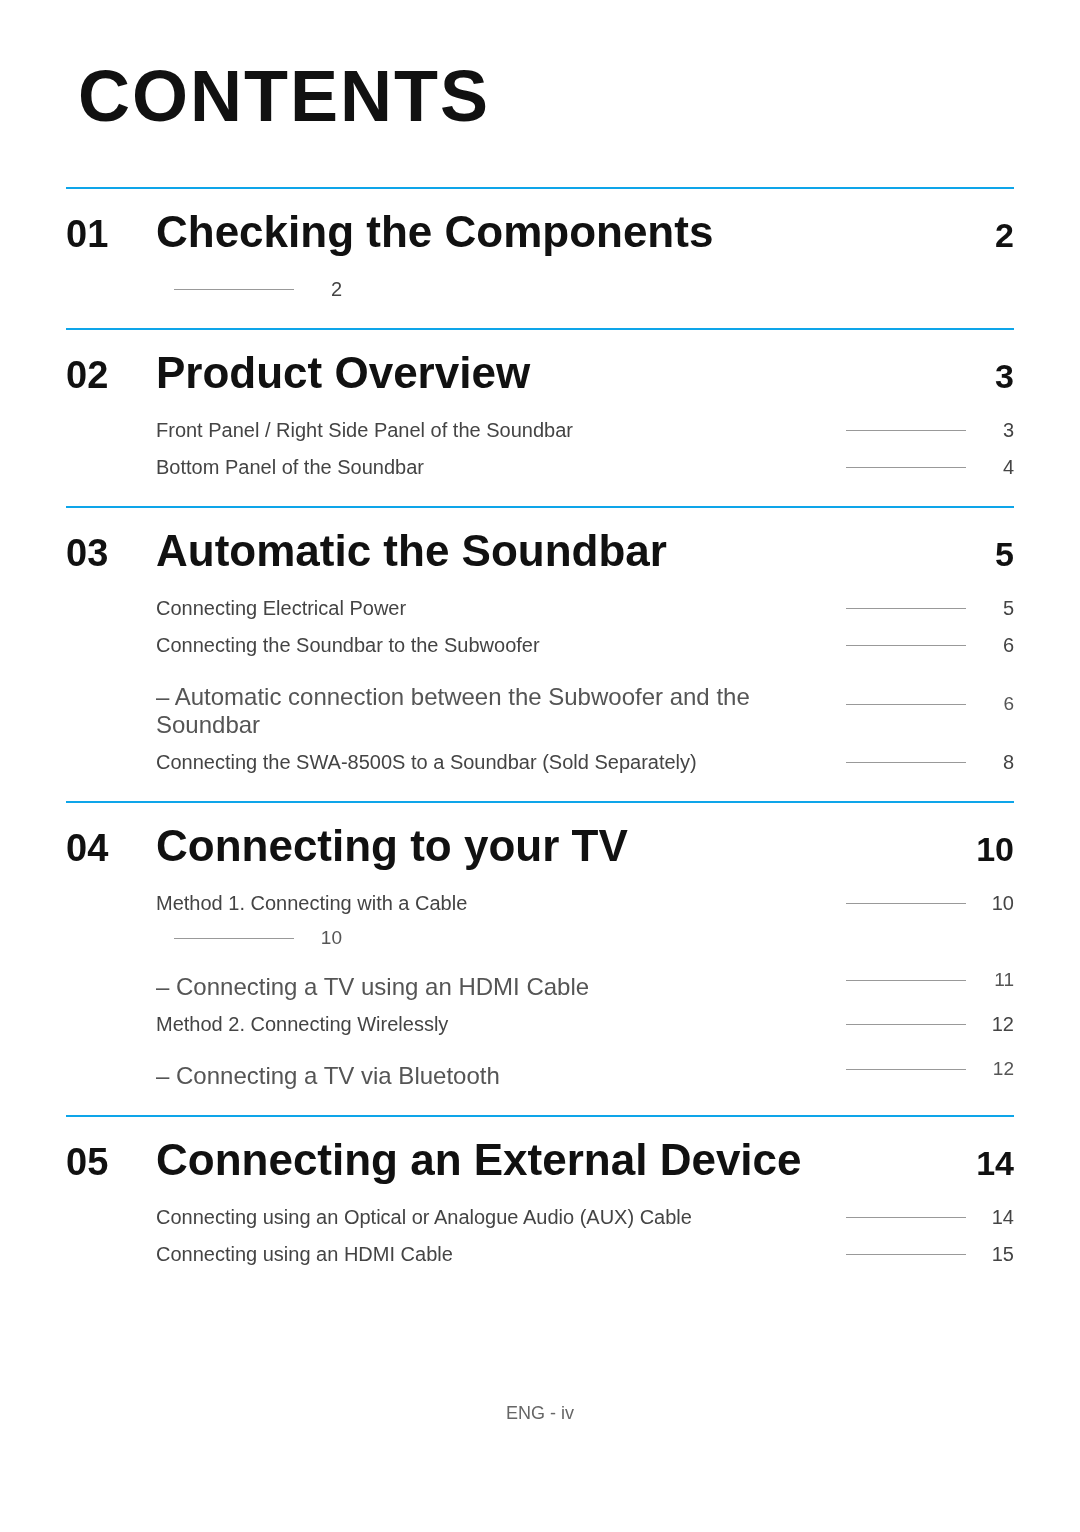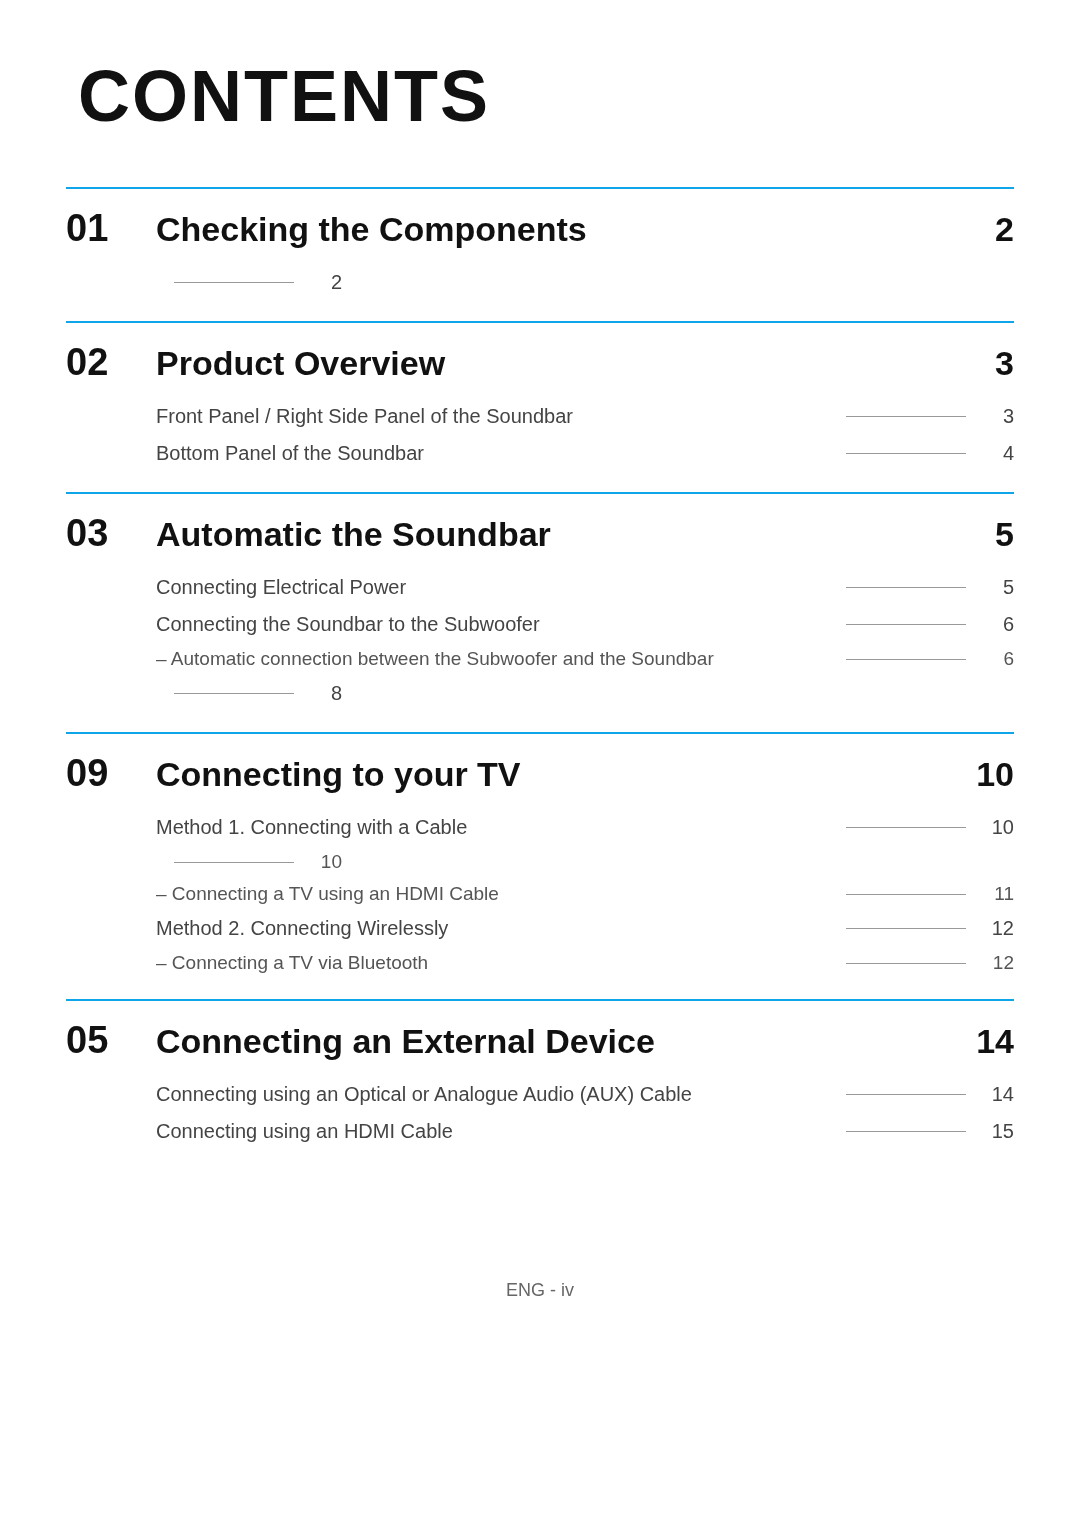--- a/index.html
+++ b/index.html
@@ -45,7 +45,7 @@
     }
 
     .section-title {
-      font-size: 34px;
+      font-size: 44px;
       font-weight: 800;
       color: #111111;
       flex: 1;

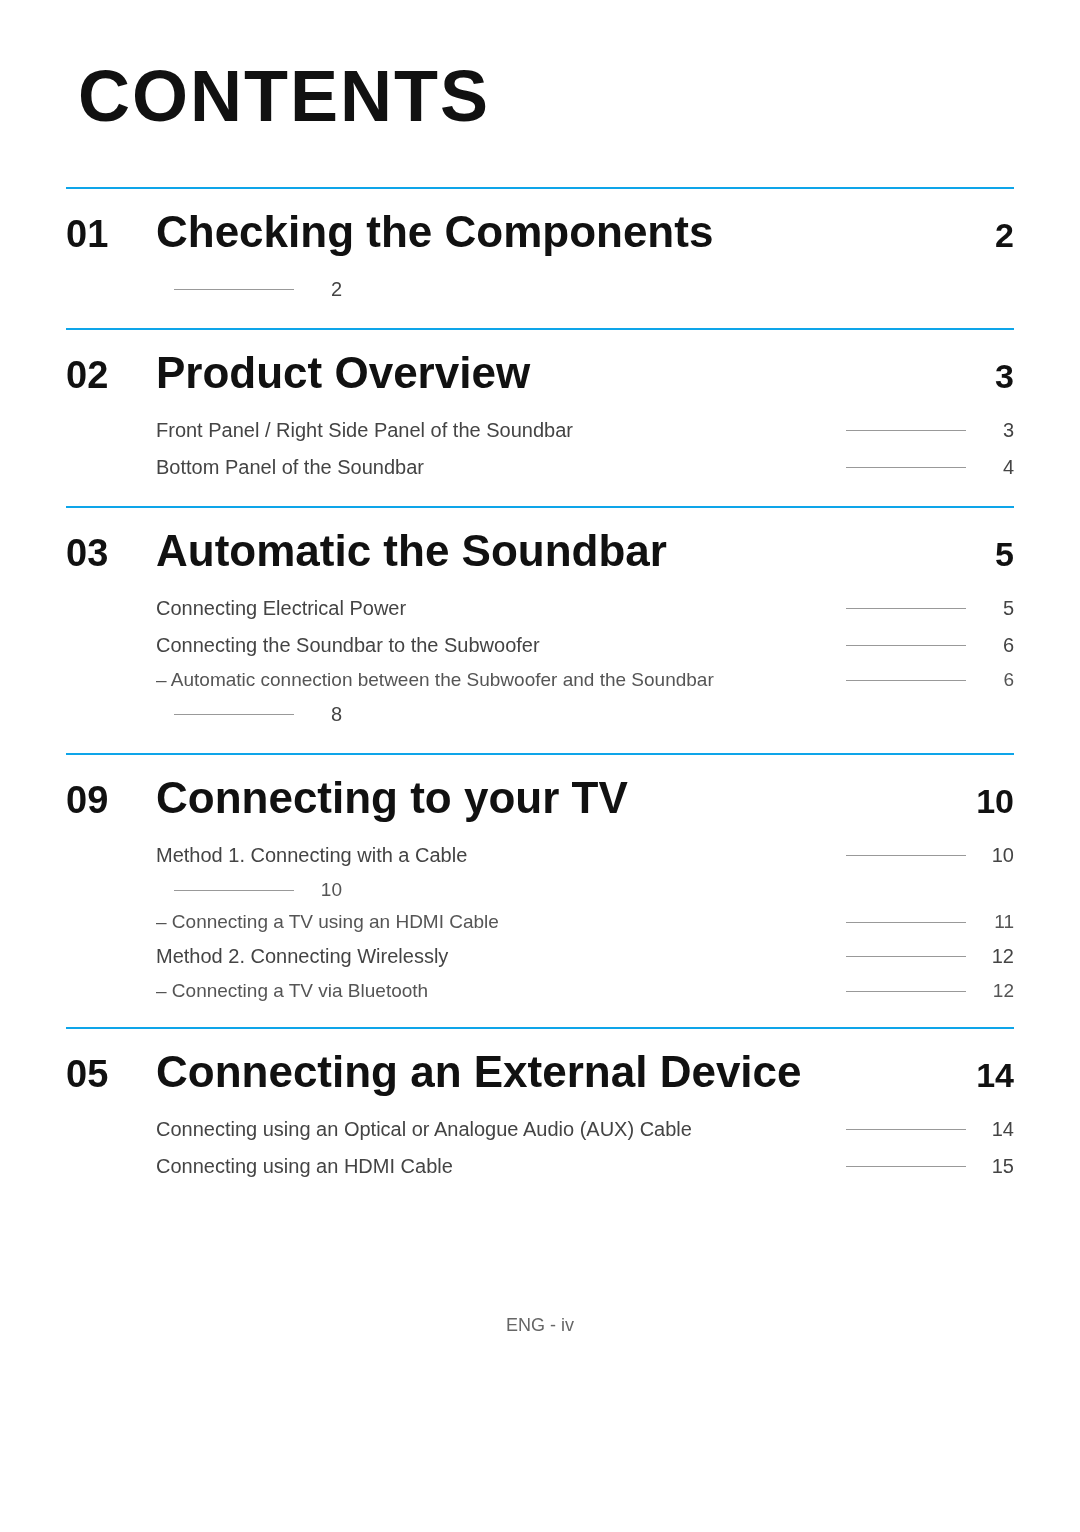--- a/index.html
+++ b/index.html
@@ -97,9 +97,10 @@
     }
 
     .sub-entry-text {
-      font-size: 19px;
+      font-size: 24px;
       color: #555555;
       flex: 1;
+      margin-top: 14px;
     }
 
     .sub-entry-line {

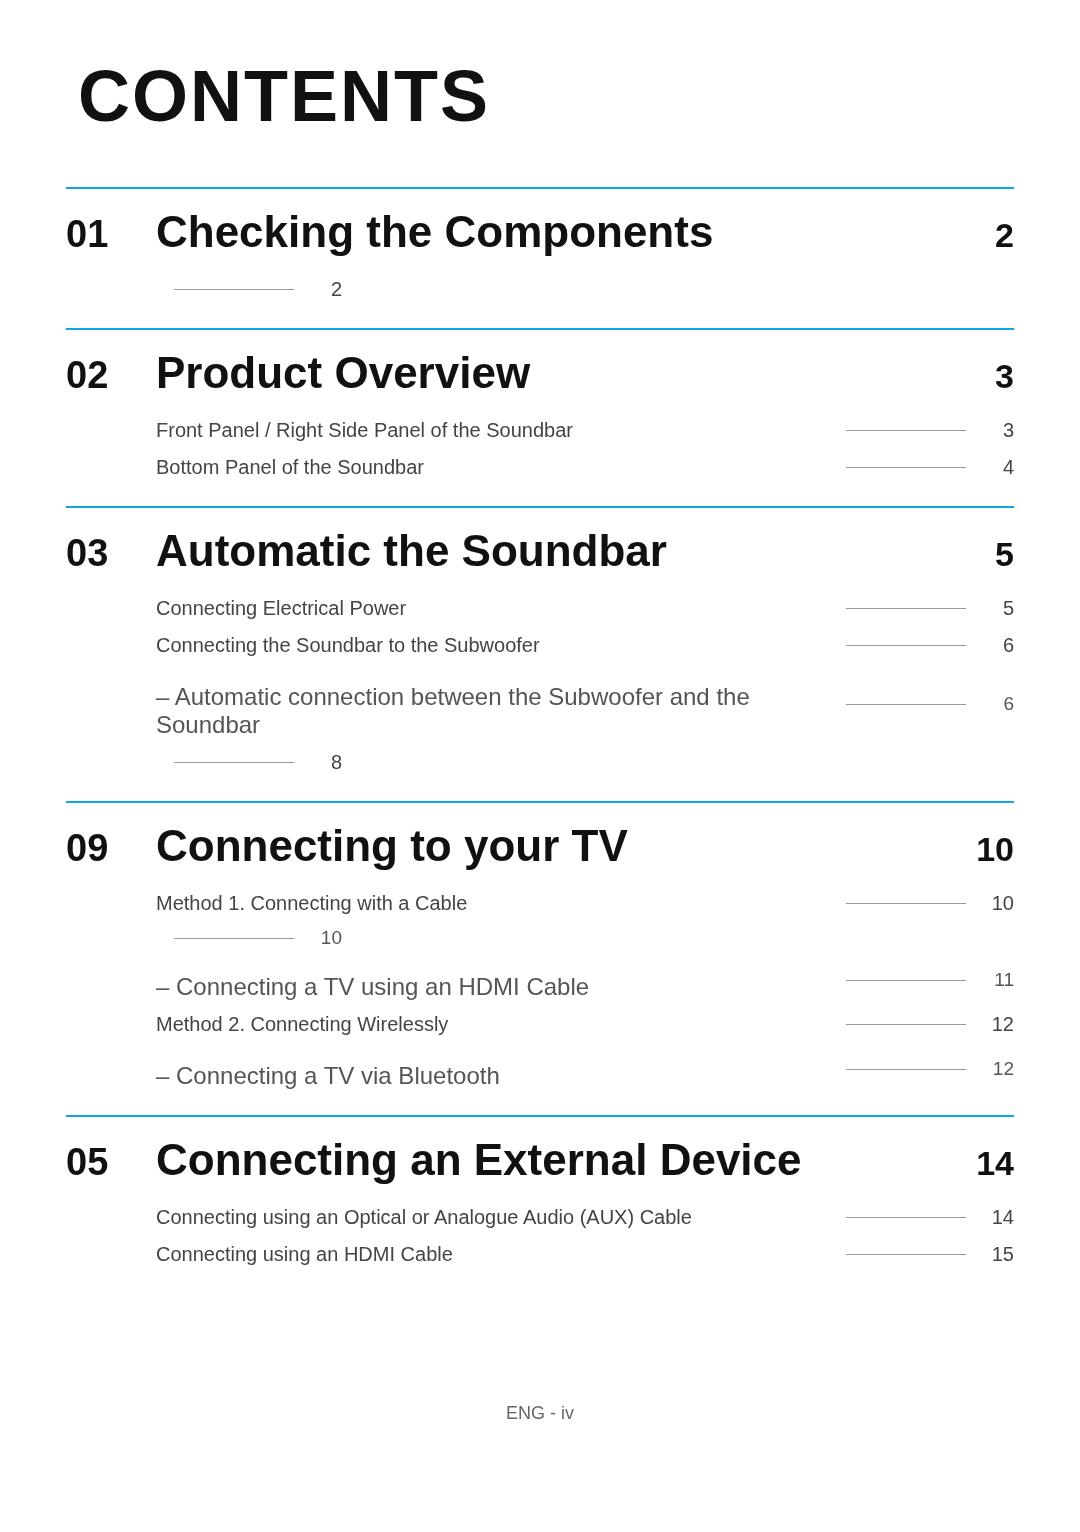--- a/index.html
+++ b/index.html
@@ -185,6 +185,7 @@
           <span class="sub-entry-page">6</span>
         </div>
         <div class="entry">
+          <span class="entry-text">Connecting the SWA-8500S to a Soundbar (Sold Separately)</span>
           <span class="entry-line"></span>
           <span class="entry-page">8</span>
         </div>

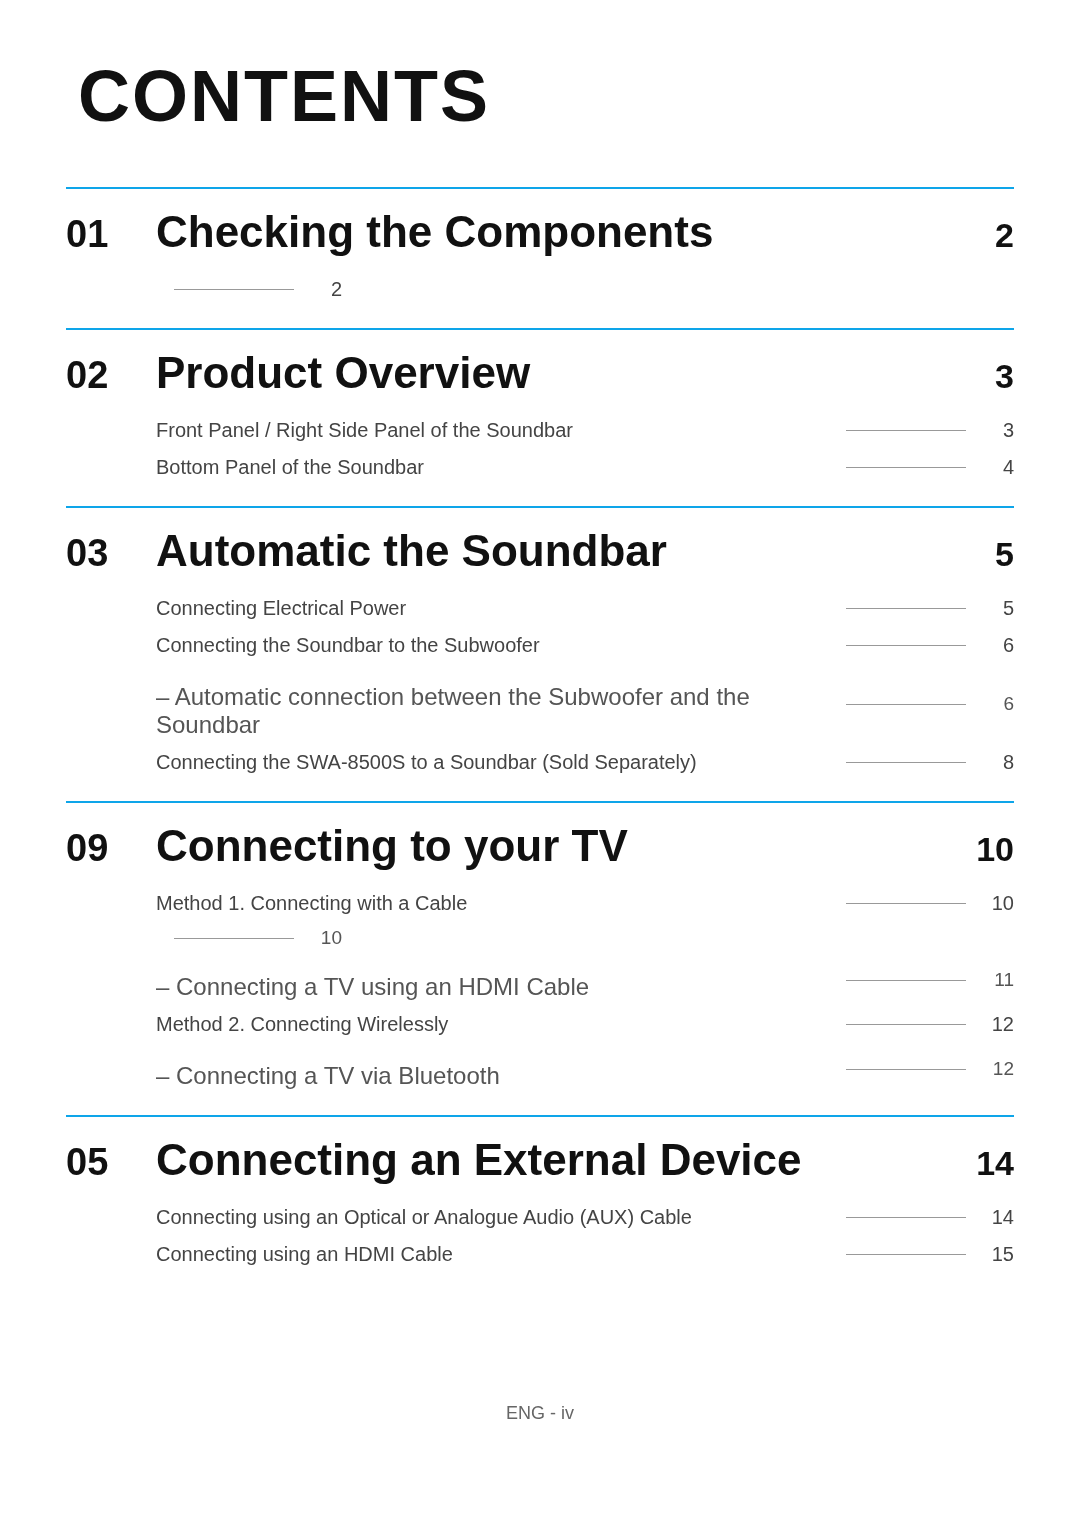--- a/index.html
+++ b/index.html
@@ -193,7 +193,7 @@
     </div>
     <div class="section">
       <div class="section-header">
-        <span class="section-number">09</span>
+        <span class="section-number">04</span>
         <span class="section-title">Connecting to your TV</span>
         <span class="section-page">10</span>
       </div>

